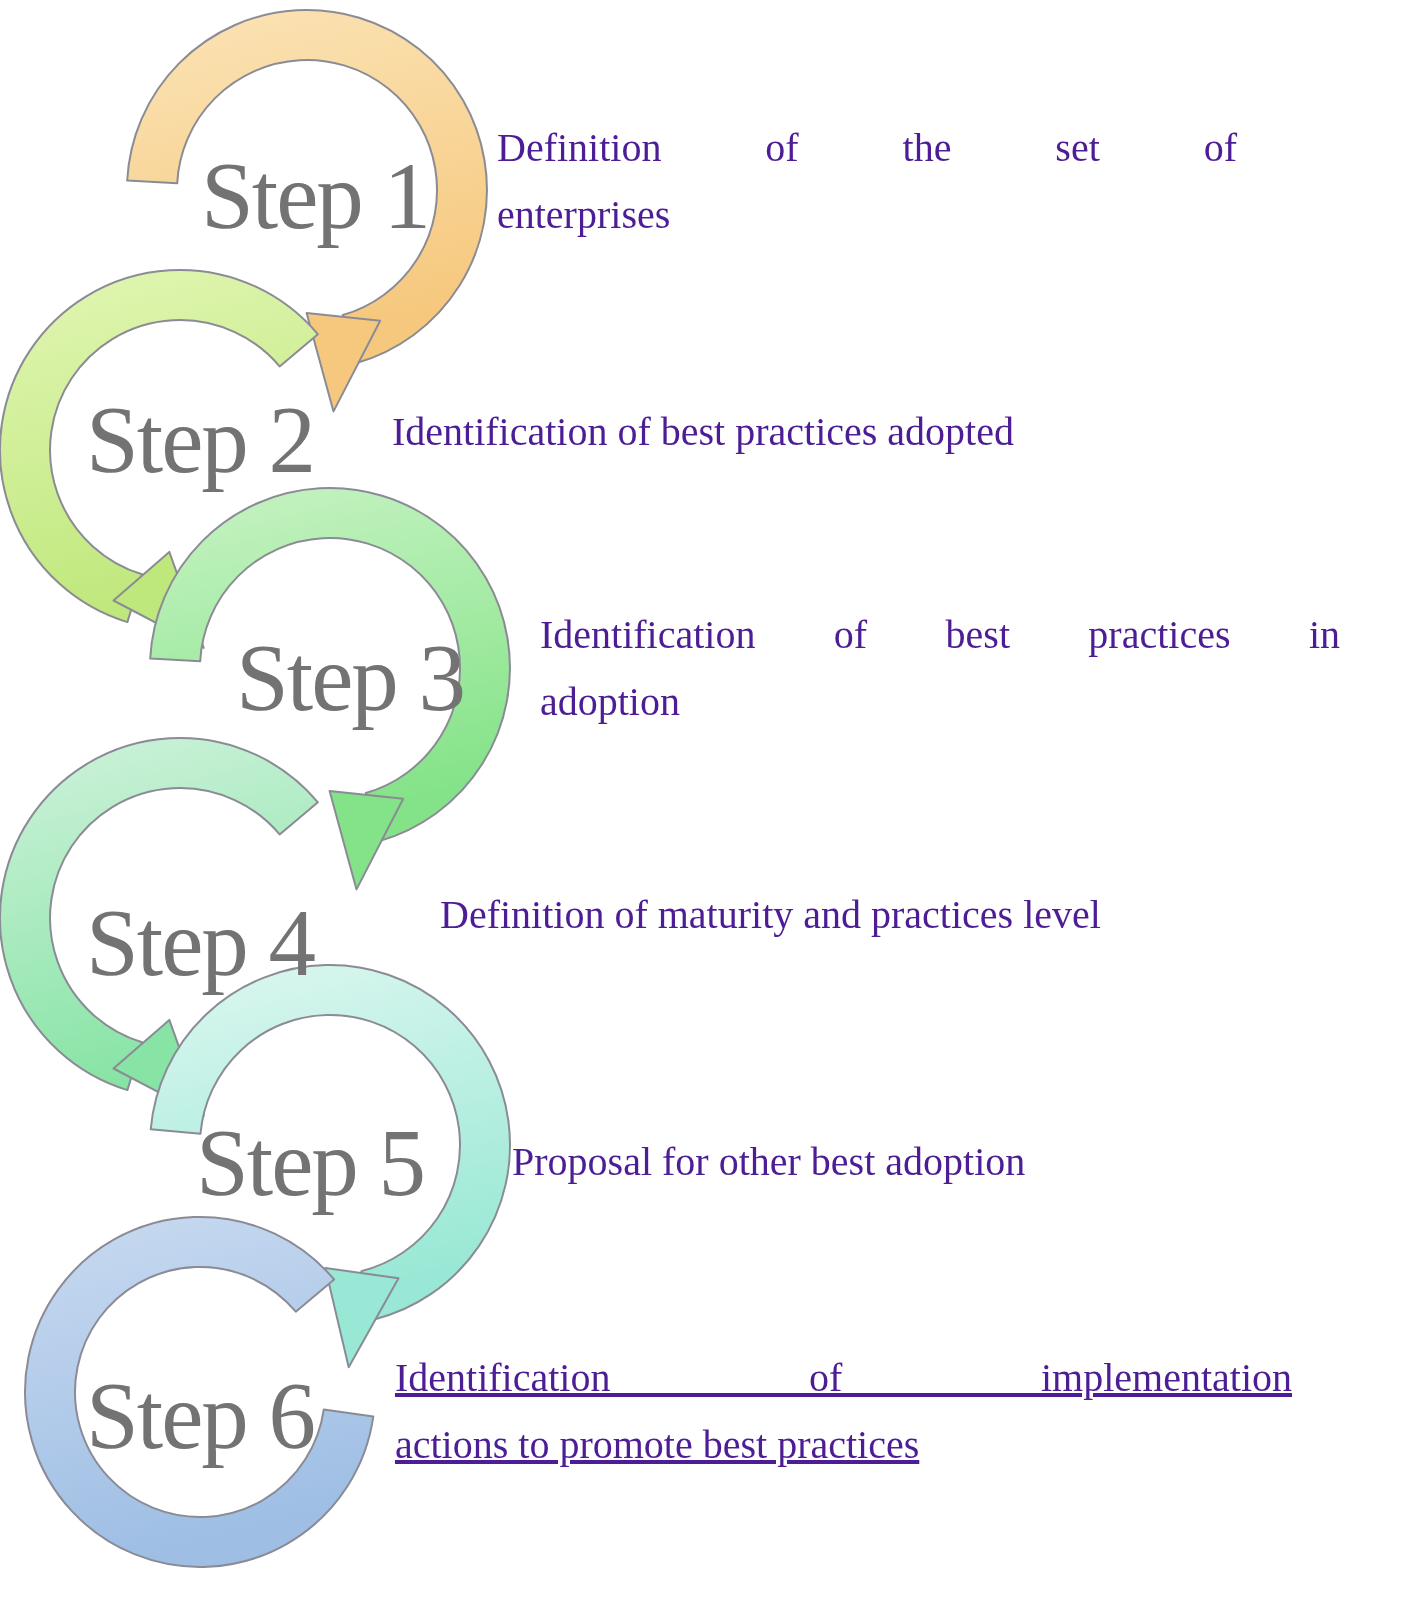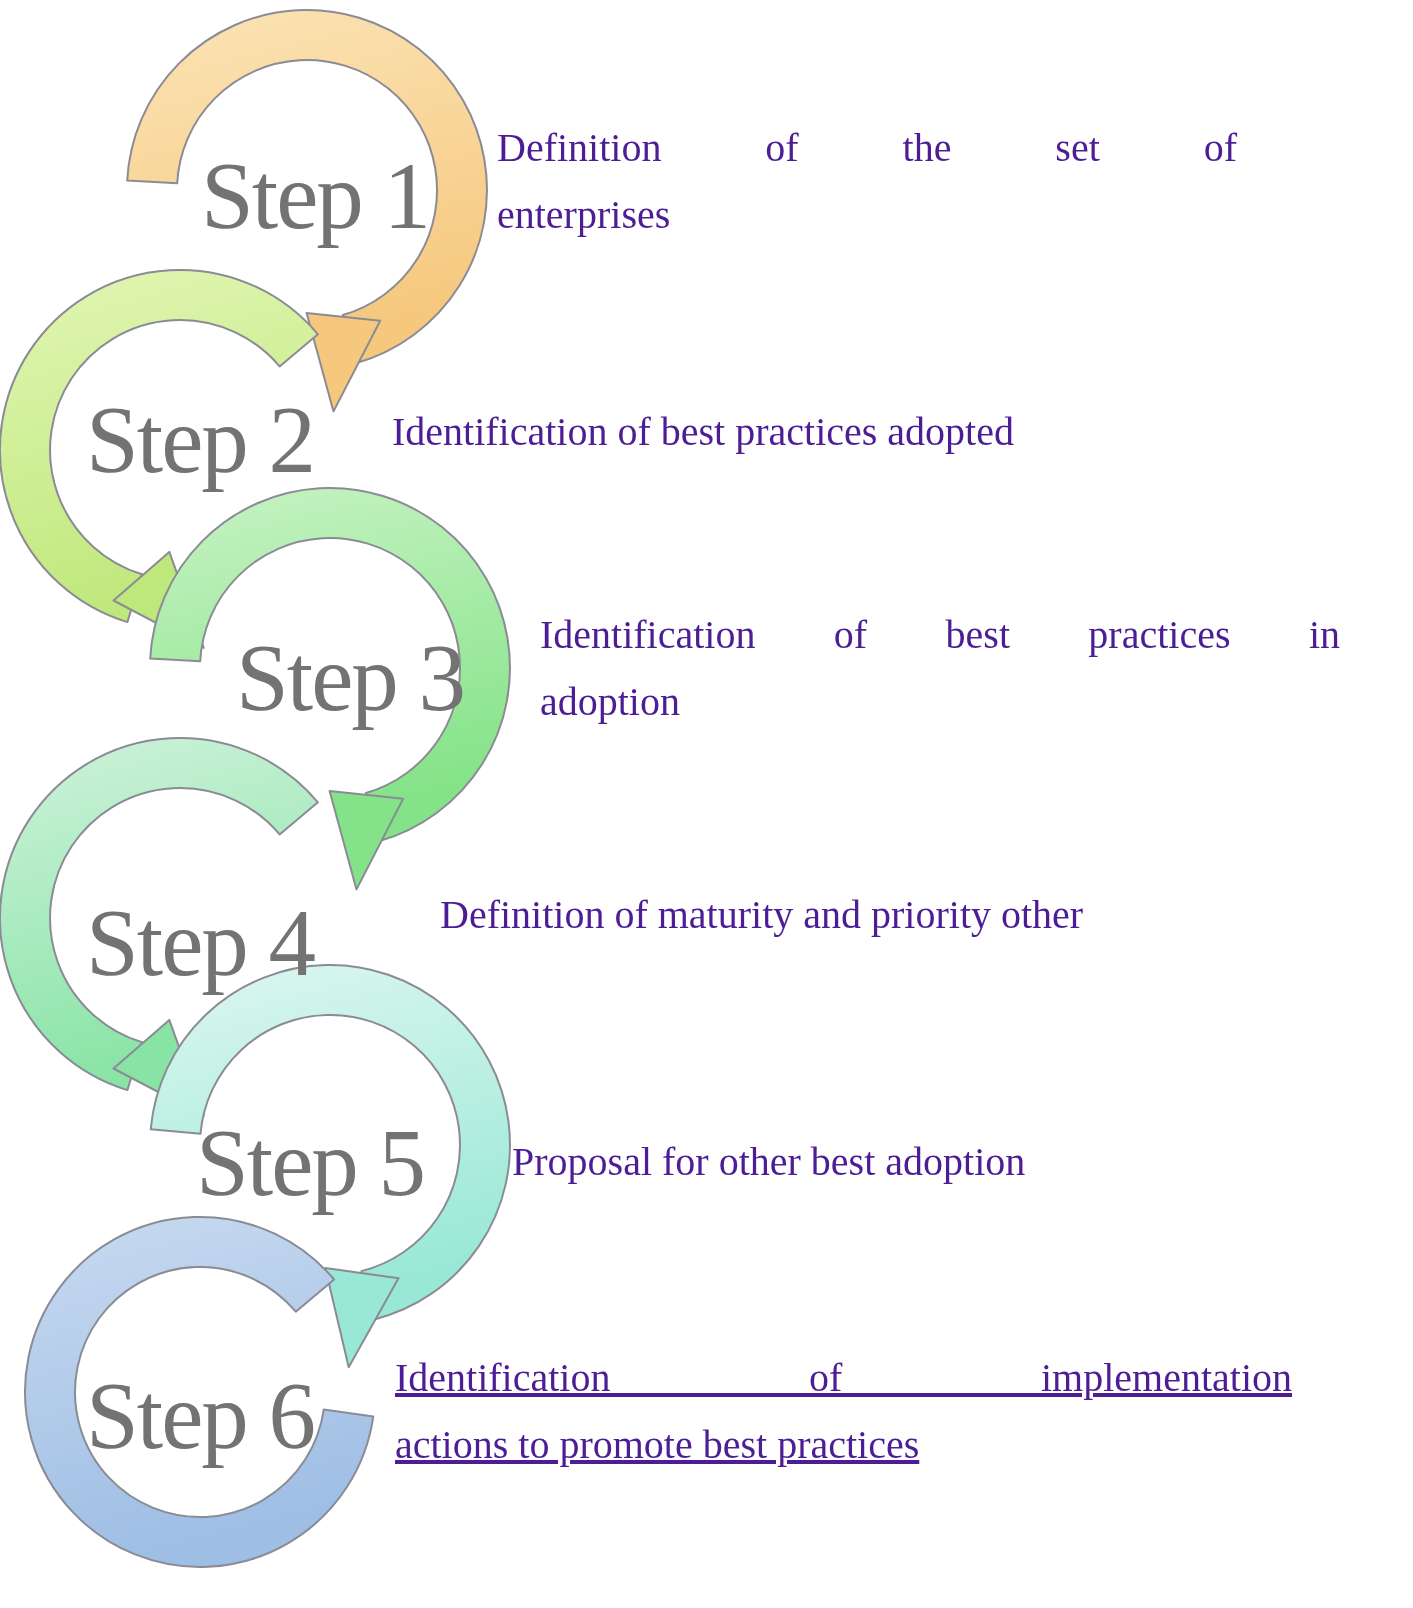--- a/index.html
+++ b/index.html
@@ -90,7 +90,7 @@
 
   <div class="step-label" style="left:200px;top:918px;margin-top:25px;">Step 4</div>
   <div class="desc nowrap" style="left:440px;top:881px;">
-    <span class="line">Definition of maturity and priority other</span>
+    <span class="line">Definition of maturity and practices level</span>
   </div>
 
   <div class="step-label" style="left:310px;top:1163px;">Step 5</div>

